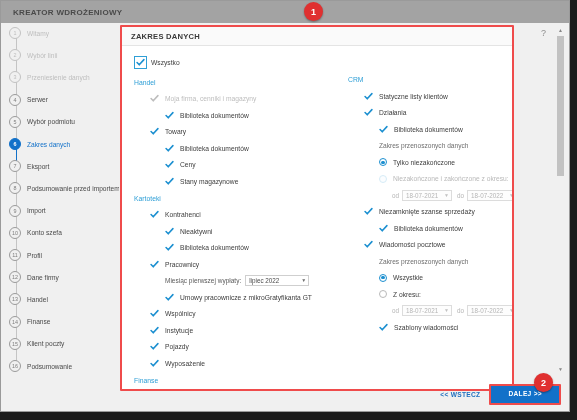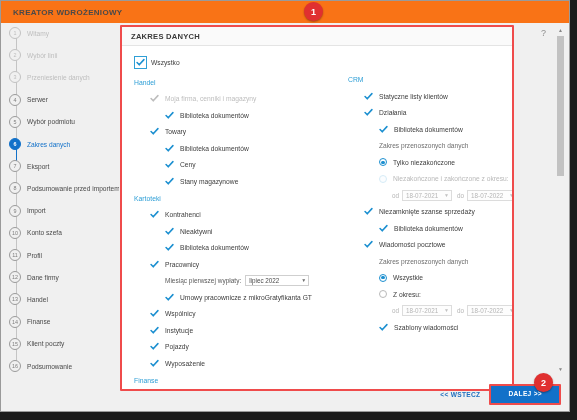--- a/index.html
+++ b/index.html
@@ -20,7 +20,7 @@
   }
   #titlebar{
     position:absolute;left:0;top:0;width:100%;height:22px;
-    background:#f97316;
+    background:#a3a3a3;
   }
   #titlebar .ttl{
     position:absolute;left:12px;top:7px;

